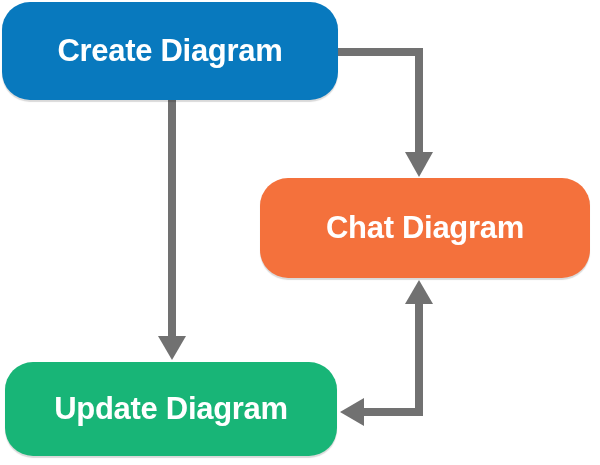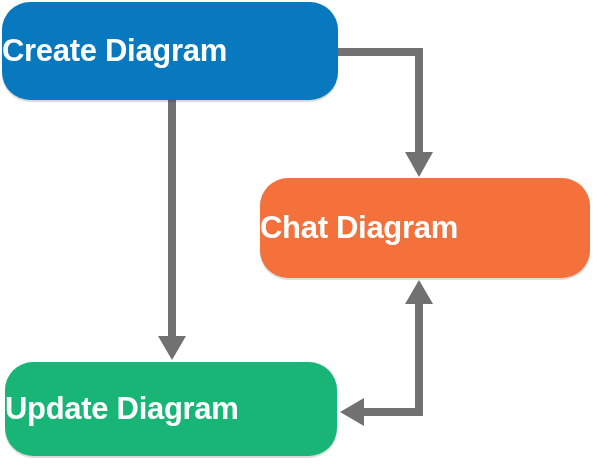--- a/index.html
+++ b/index.html
@@ -39,6 +39,7 @@
     border-radius: 28px;
     display: flex;
     align-items: center;
+    justify-content: center;
     color: #ffffff;
     font-weight: bold;
     font-size: 31px;

